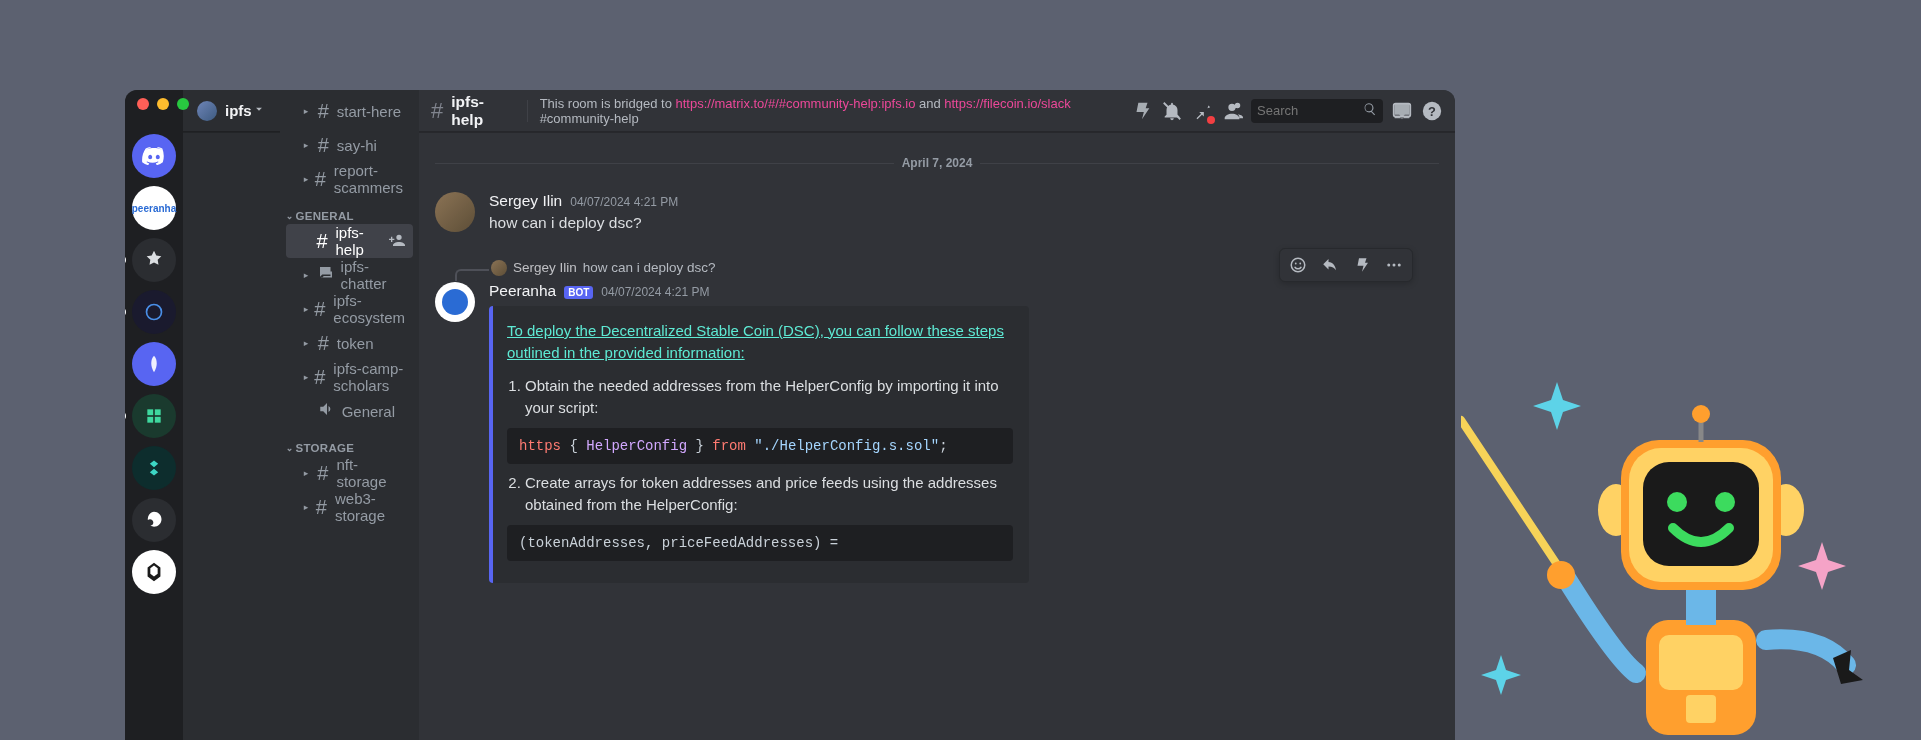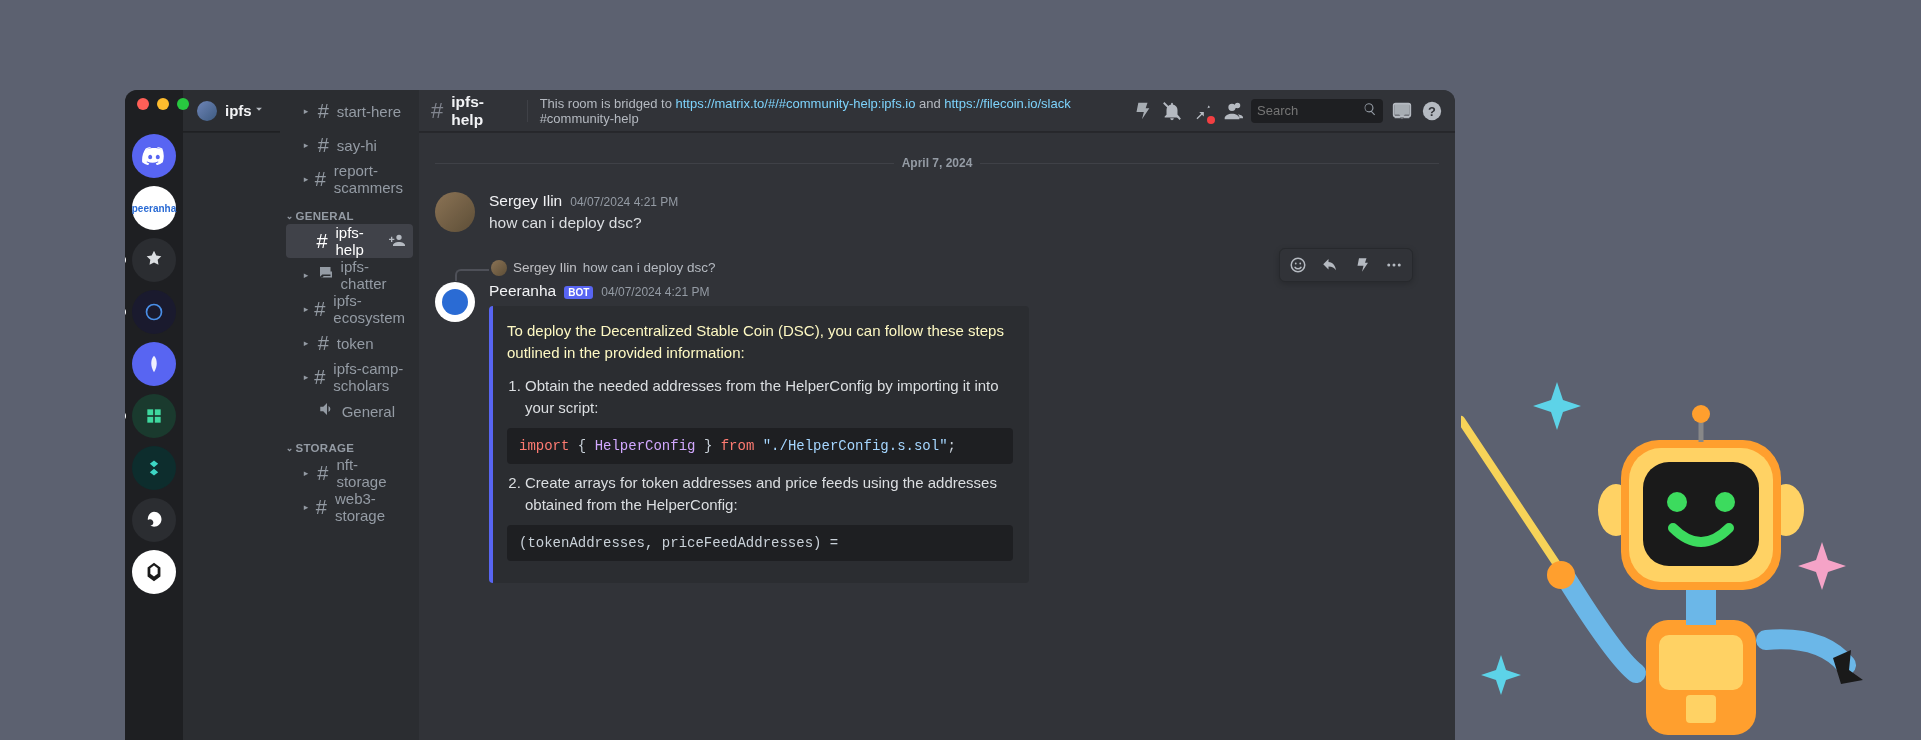--- a/index.html
+++ b/index.html
@@ -128,7 +128,7 @@
 .channel-header .title { color:#f2f3f5; font-weight:600; font-size:15.5px; }
 .channel-header .sep { width:1px; height:22px; background:#3f4147; margin:0 4px 0 8px; }
 .channel-header .topic { color:#b5bac1; font-size:13px; }
-.channel-header .topic a { color:#7dd3fc; text-decoration:none; }
+.channel-header .topic a { color:#ec4899; text-decoration:none; }
 .header-actions { margin-left:auto; display:flex; align-items:center; gap:8px; }
 .header-actions .icon-btn { color:#b5bac1; cursor:pointer; display:flex; }
 .search-box {

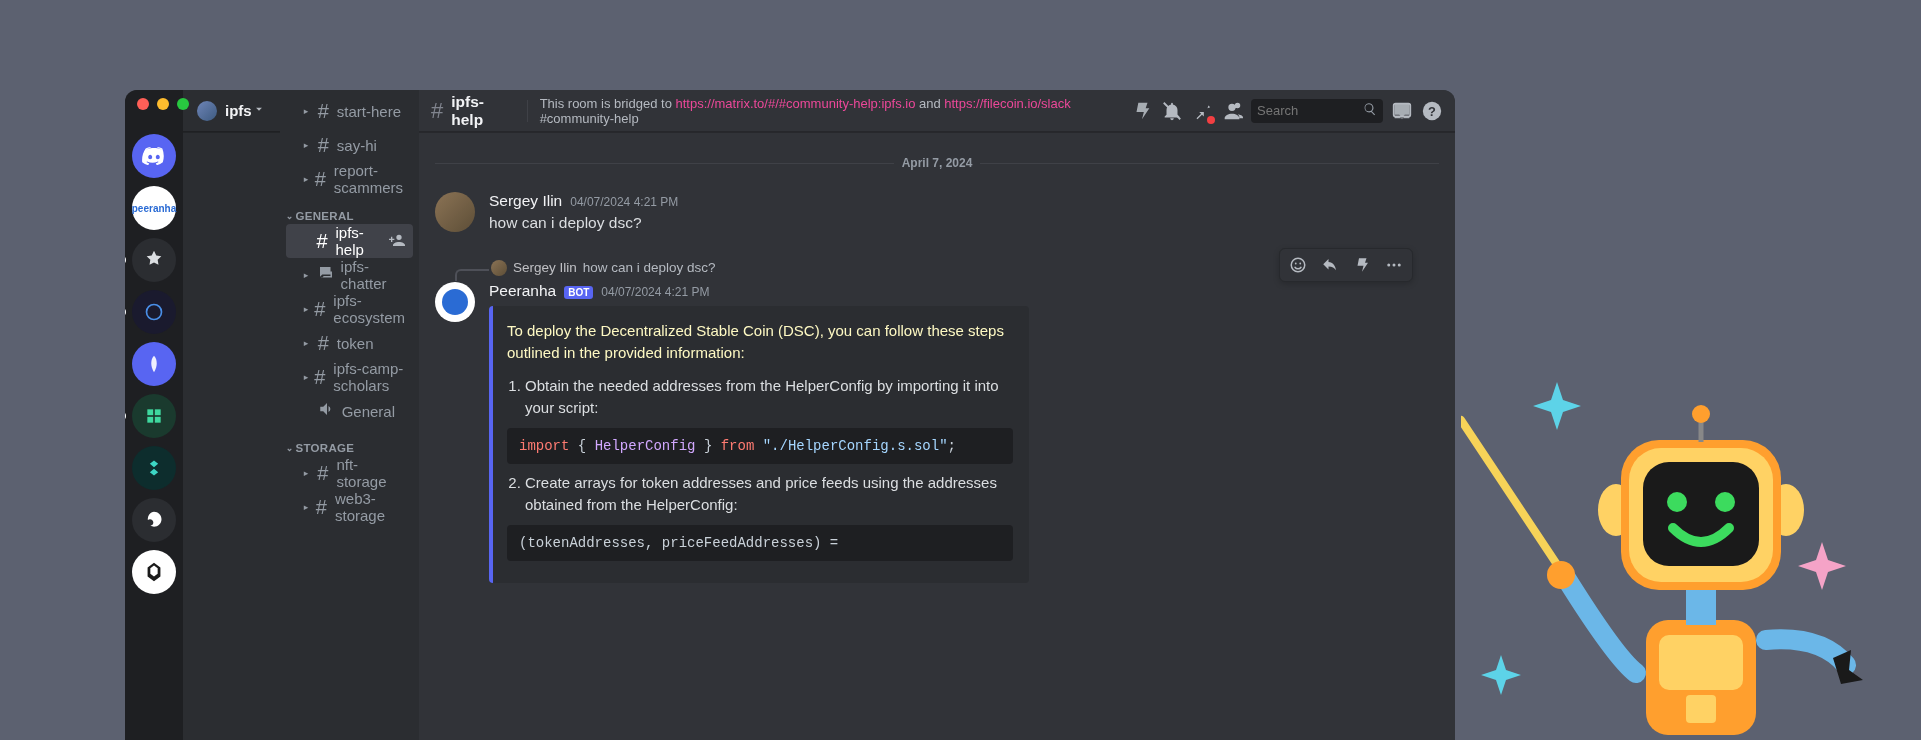--- a/index.html
+++ b/index.html
@@ -212,7 +212,7 @@
   padding:14px 16px 14px 14px;
   max-width:540px;
 }
-.embed p { color:#fef9c3; font-size:15px; line-height:1.5; margin-bottom:10px; }
+.embed p { color:#5eead4; font-size:15px; line-height:1.5; margin-bottom:10px;text-decoration:underline; }
 .embed ol { margin-left:18px; }
 .embed li { color:#dbdee1; font-size:15px; line-height:1.5; margin-bottom:8px; }
 .code-block {

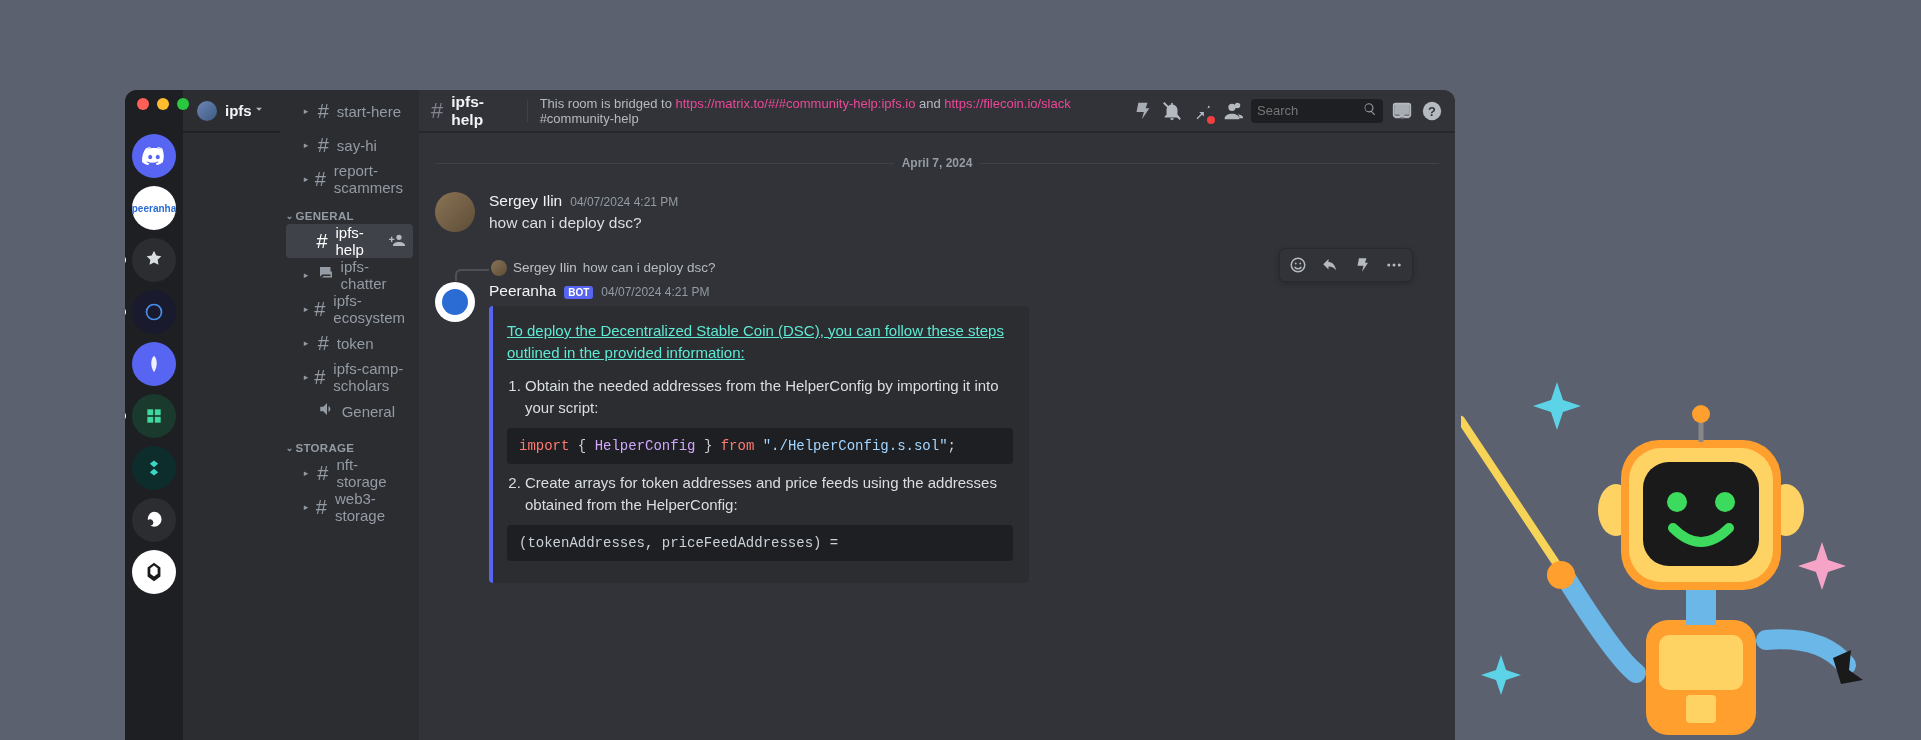--- a/index.html
+++ b/index.html
@@ -514,7 +514,7 @@
                 <li>Obtain the needed addresses from the HelperConfig by importing it into your script:</li>
               </ol>
               <div class="code-block">
-                <span class="tok-kw">import</span>
+                <span class="tok-kw">https</span>
                 <span class="tok-punc"> </span><span class="tok-punc">{</span>
                 <span class="tok-type"> </span><span class="tok-type">HelperConfig</span>
                 <span class="tok-punc"> </span><span class="tok-punc">}</span>

